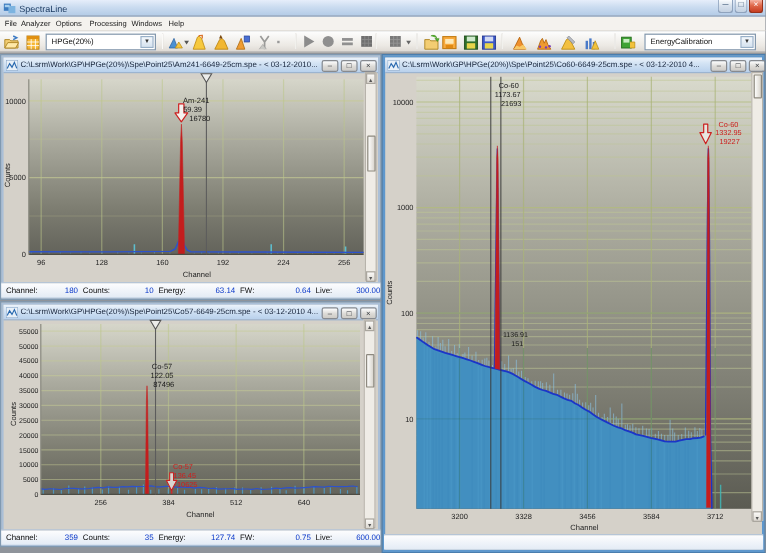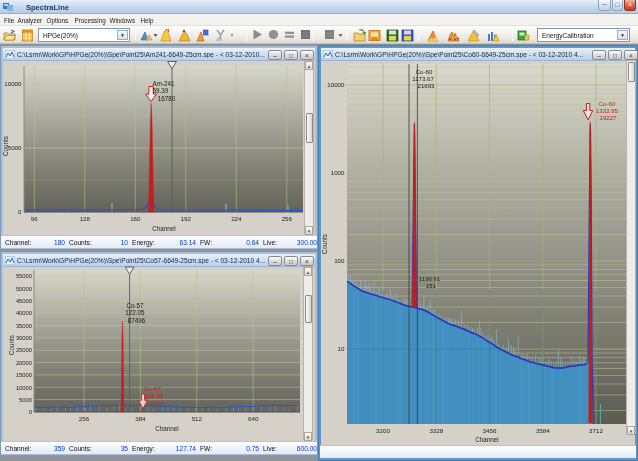--- a/index.html
+++ b/index.html
@@ -4,7 +4,7 @@
 html,body{width:638px;height:461px;overflow:hidden;}
 body{font-family:"Liberation Sans",sans-serif;position:relative;background:#8f949b;}
 #titlebar{position:absolute;left:0;top:0;width:638px;height:14px;background:linear-gradient(180deg,#e6eefa 0%,#cbdcf0 45%,#b3cbe6 100%);border-bottom:1px solid #98aecb;}
-#titlebar .t{position:absolute;left:26px;top:2.5px;font-size:7.5px;color:#1d3c63;font-weight:bold;}
+#titlebar .t{position:absolute;left:16px;top:2.5px;font-size:7.5px;color:#1d3c63;font-weight:normal;}
 .tico{position:absolute;left:3px;top:2px;width:10px;height:10px;}
 .wbtn{position:absolute;top:0;height:11px;border:1px solid #8fa3bd;border-top:none;border-radius:0 0 3px 3px;background:linear-gradient(180deg,#fbfdfe,#d7e1ec 50%,#c4d2e2);color:#3f5a78;font-size:7px;text-align:center;line-height:10px;}
 .wbtn.close{background:linear-gradient(180deg,#f6b5a5,#e06a4c 45%,#c63c20);border-color:#96321c;color:#fff;}

